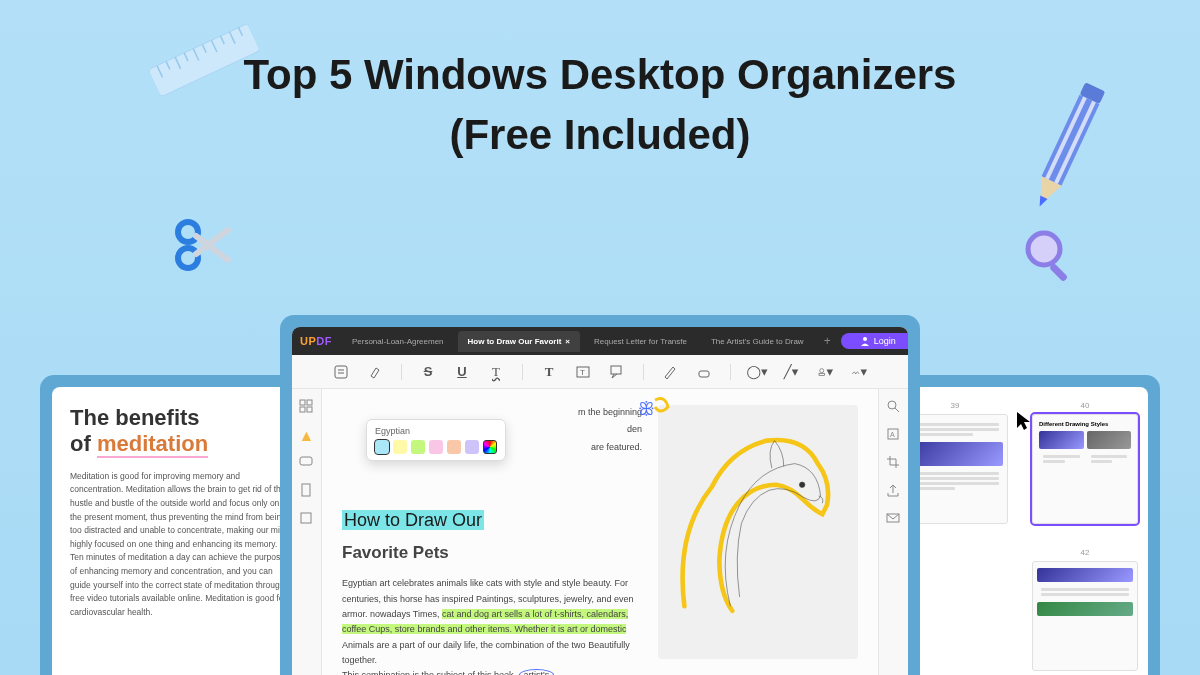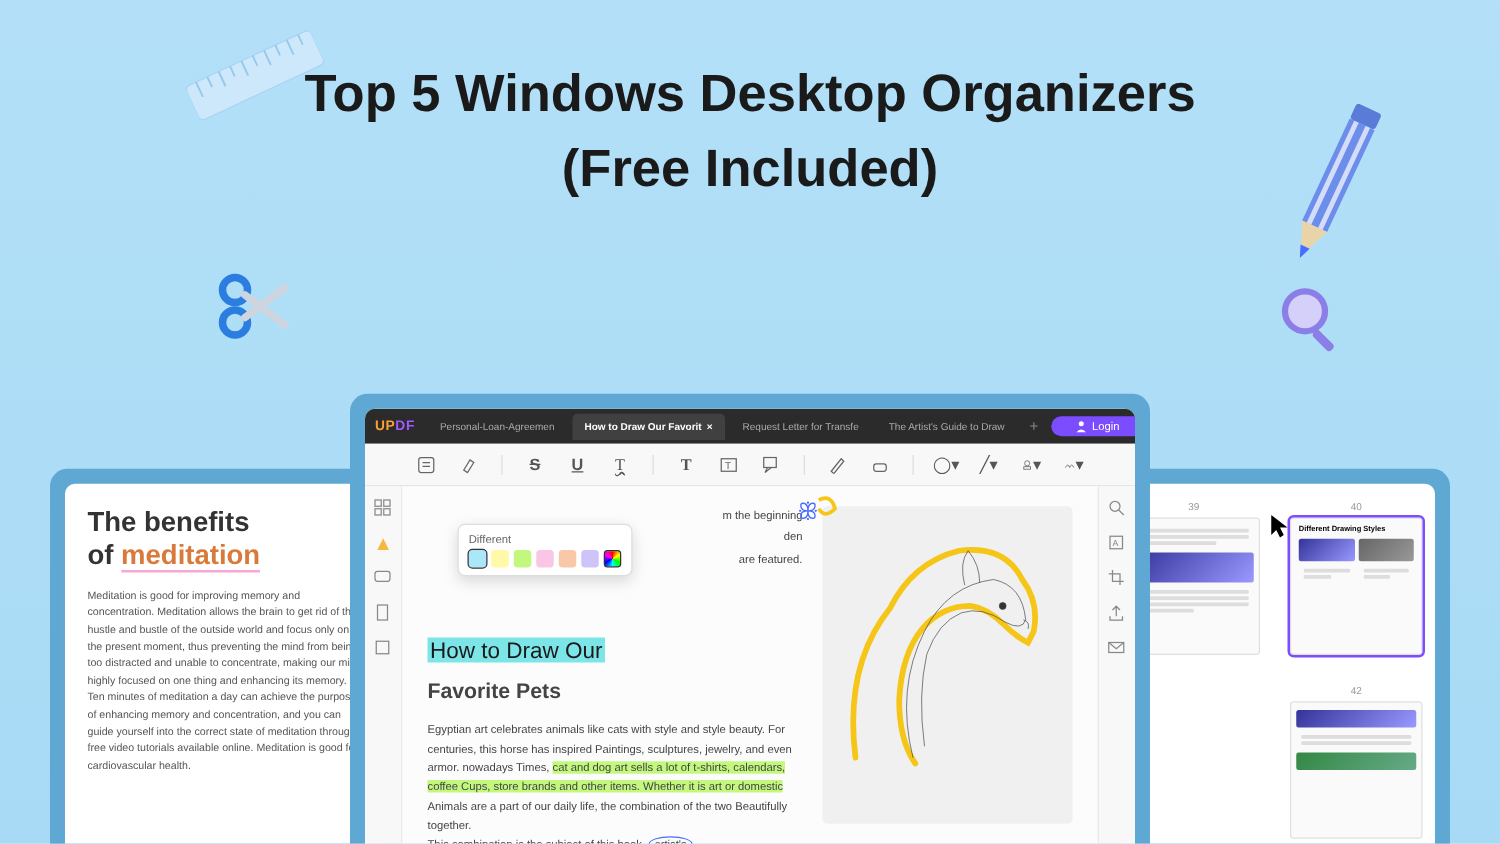--- a/index.html
+++ b/index.html
@@ -363,7 +363,7 @@
         </div>
         <div class="content-area">
           <div class="highlight-popup">
-            <div class="label">Different</div>
+            <div class="label">Egyptian</div>
             <div class="swatches">
               <div class="swatch" style="background:#a9e7f9;outline:1px solid #333"></div>
               <div class="swatch" style="background:#fff9a8"></div>

